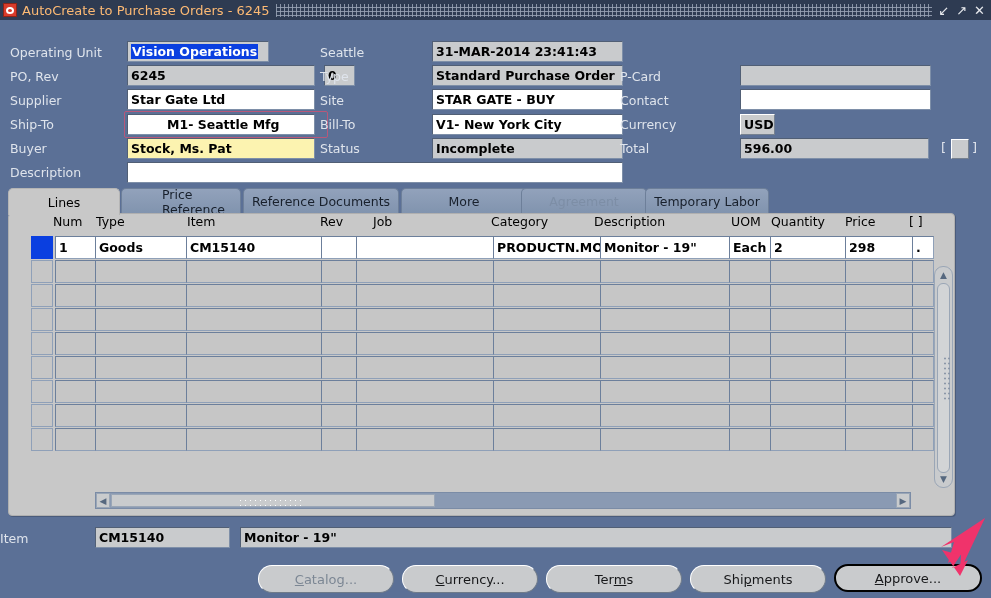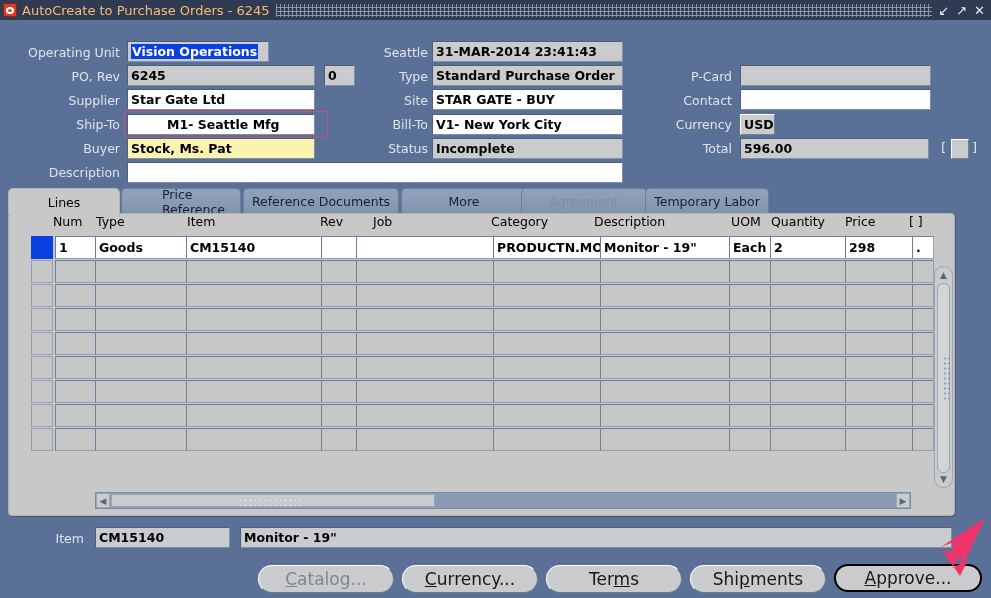--- a/index.html
+++ b/index.html
@@ -47,7 +47,7 @@
   }
   .lbl {
     position:absolute; color:#dfe4ec; font-size:12.5px;
-    text-align:right; white-space:nowrap;
+    text-align:left; white-space:nowrap;
   }
   .fld {
     position:absolute; height:21px;

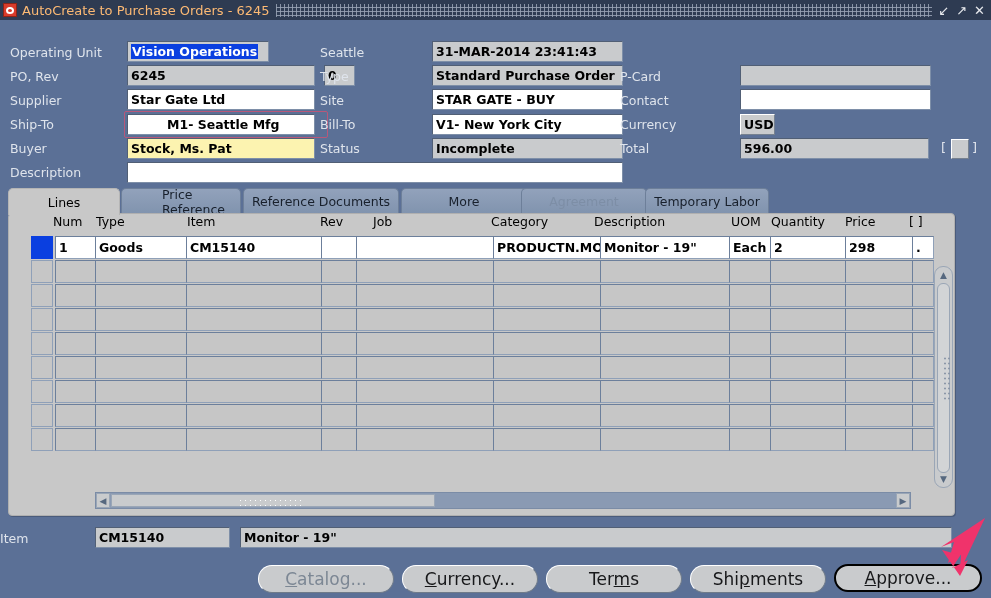--- a/index.html
+++ b/index.html
@@ -162,7 +162,7 @@
   #bottom { position:absolute; left:0; top:516px; width:991px; height:82px; }
   .btn {
     position:absolute; height:28px;
-    background:#c9cbcd; color:#17181a; font-size:17px;
+    background:#c9cbcd; color:#17181a; font-size:13px;
     border:1px solid #ffffff; border-right-color:#6f7b8a; border-bottom-color:#6f7b8a;
     border-radius:14px;
     display:flex; align-items:center; justify-content:center;

